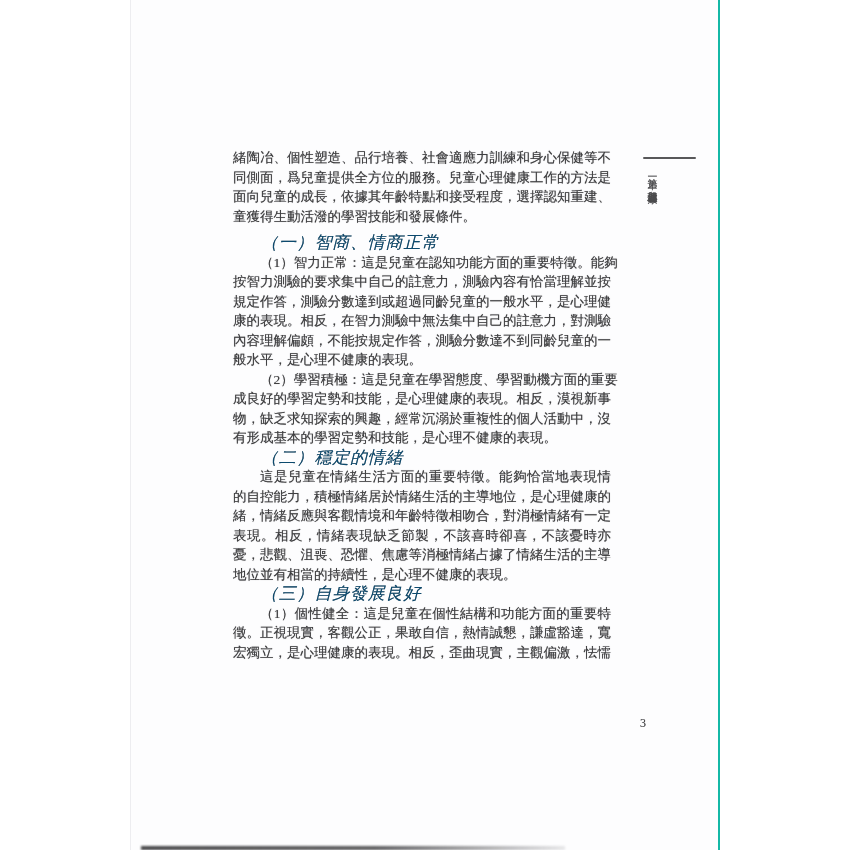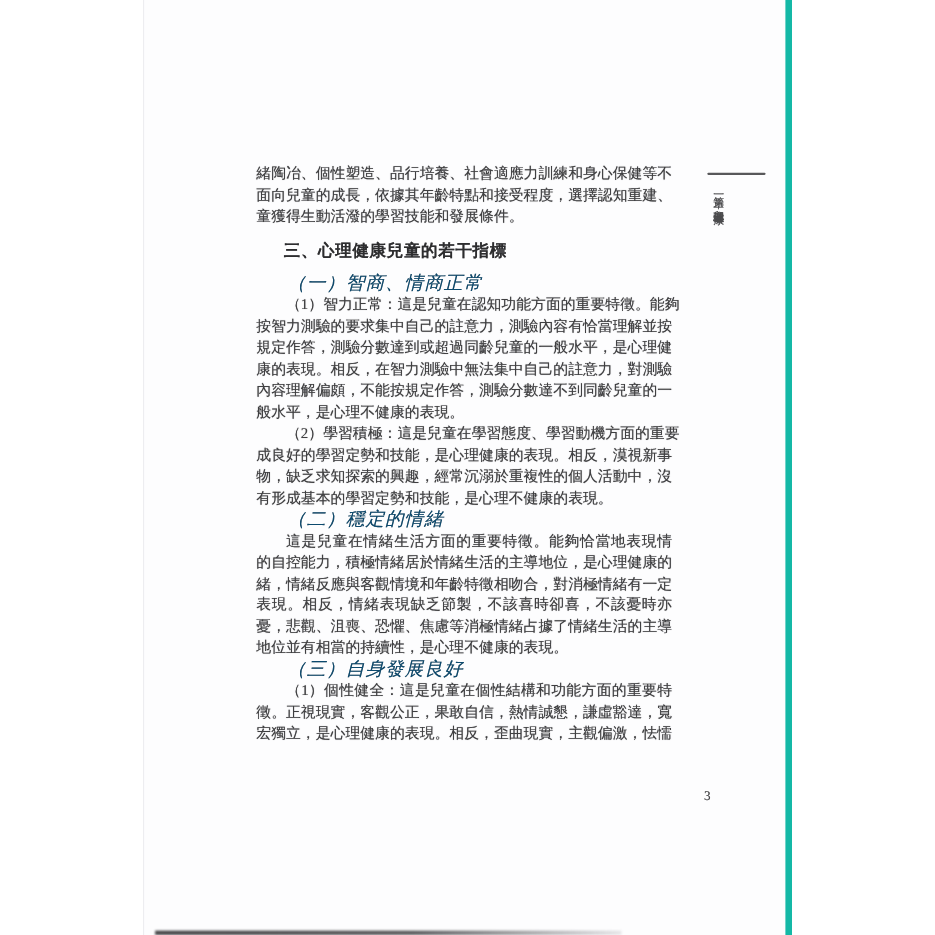--- a/index.html
+++ b/index.html
@@ -12,7 +12,7 @@
     position:absolute; left:130px; top:0; width:590px; height:850px;
     background:#fdfdfe;
     border-left:1px solid #ededf0;
-    border-right:6px solid #14b8a6;
+    border-right:2px solid #14b8a6;
     box-sizing:border-box;
   }
   .textcol {

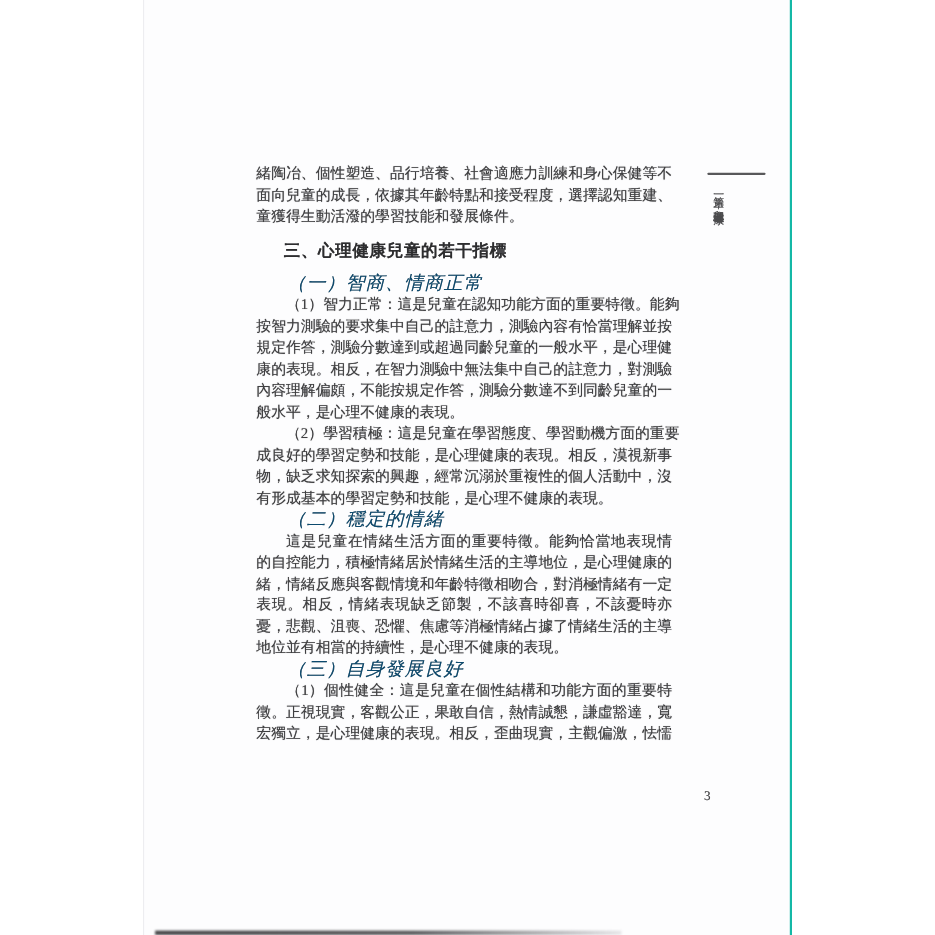--- a/index.html
+++ b/index.html
@@ -84,6 +84,7 @@
 
       <div>
         <div class="line">緒陶冶、個性塑造、品行培養、社會適應力訓練和身心保健等不</div>
+        <div class="line">同側面，爲兒童提供全方位的服務。兒童心理健康工作的方法是</div>
         <div class="line">面向兒童的成長，依據其年齡特點和接受程度，選擇認知重建、</div>
         <div class="line pend">童獲得生動活潑的學習技能和發展條件。</div>
       </div>

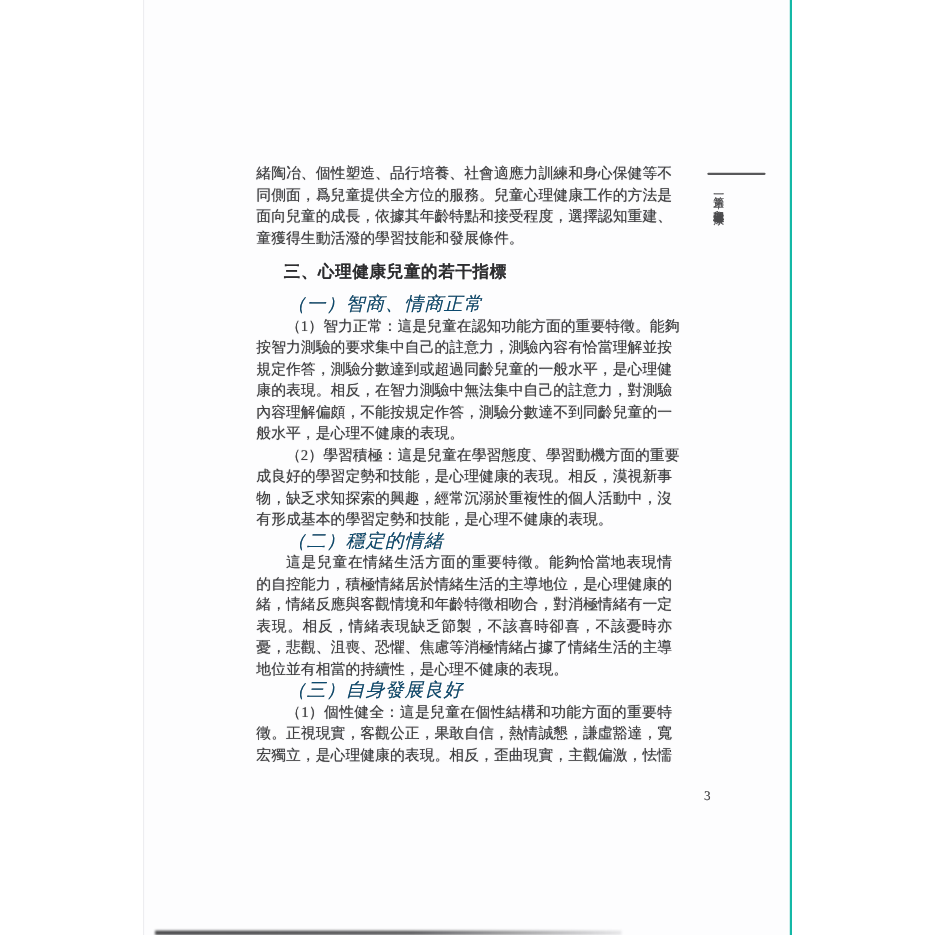--- a/index.html
+++ b/index.html
@@ -89,7 +89,6 @@
         <div class="line pend">童獲得生動活潑的學習技能和發展條件。</div>
       </div>
 
-      <div class="heading">三、心理健康兒童的若干指標</div>
 
       <div class="subheading first-sub">（一）智商、情商正常</div>
 

